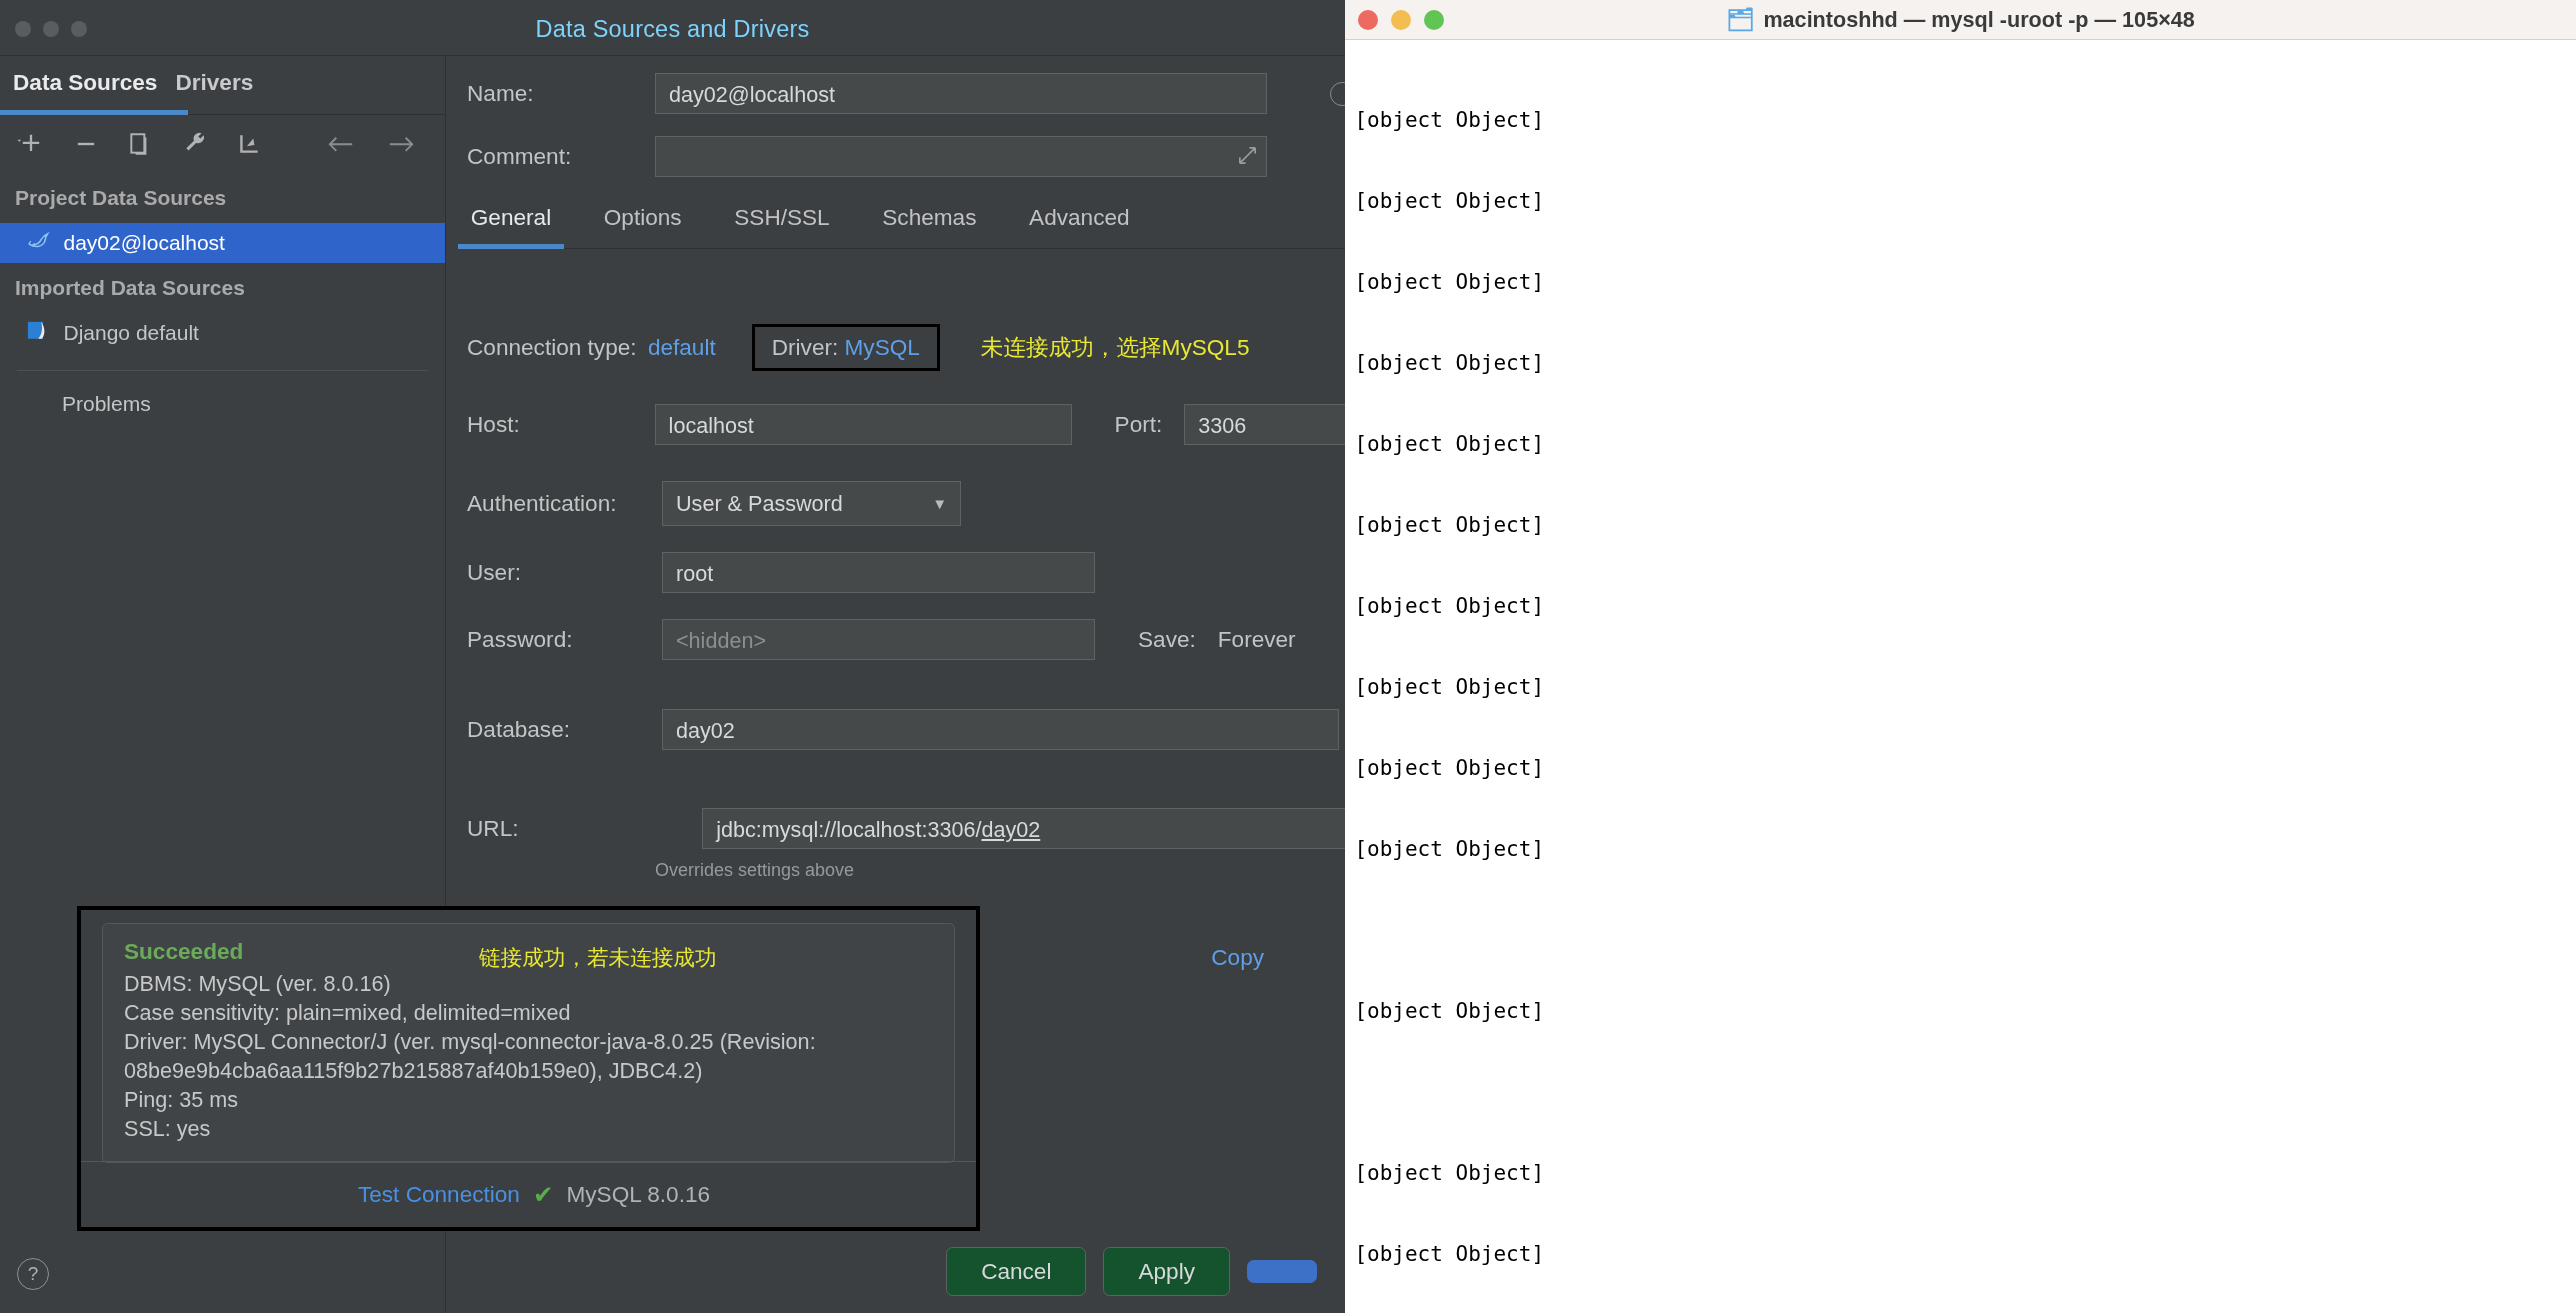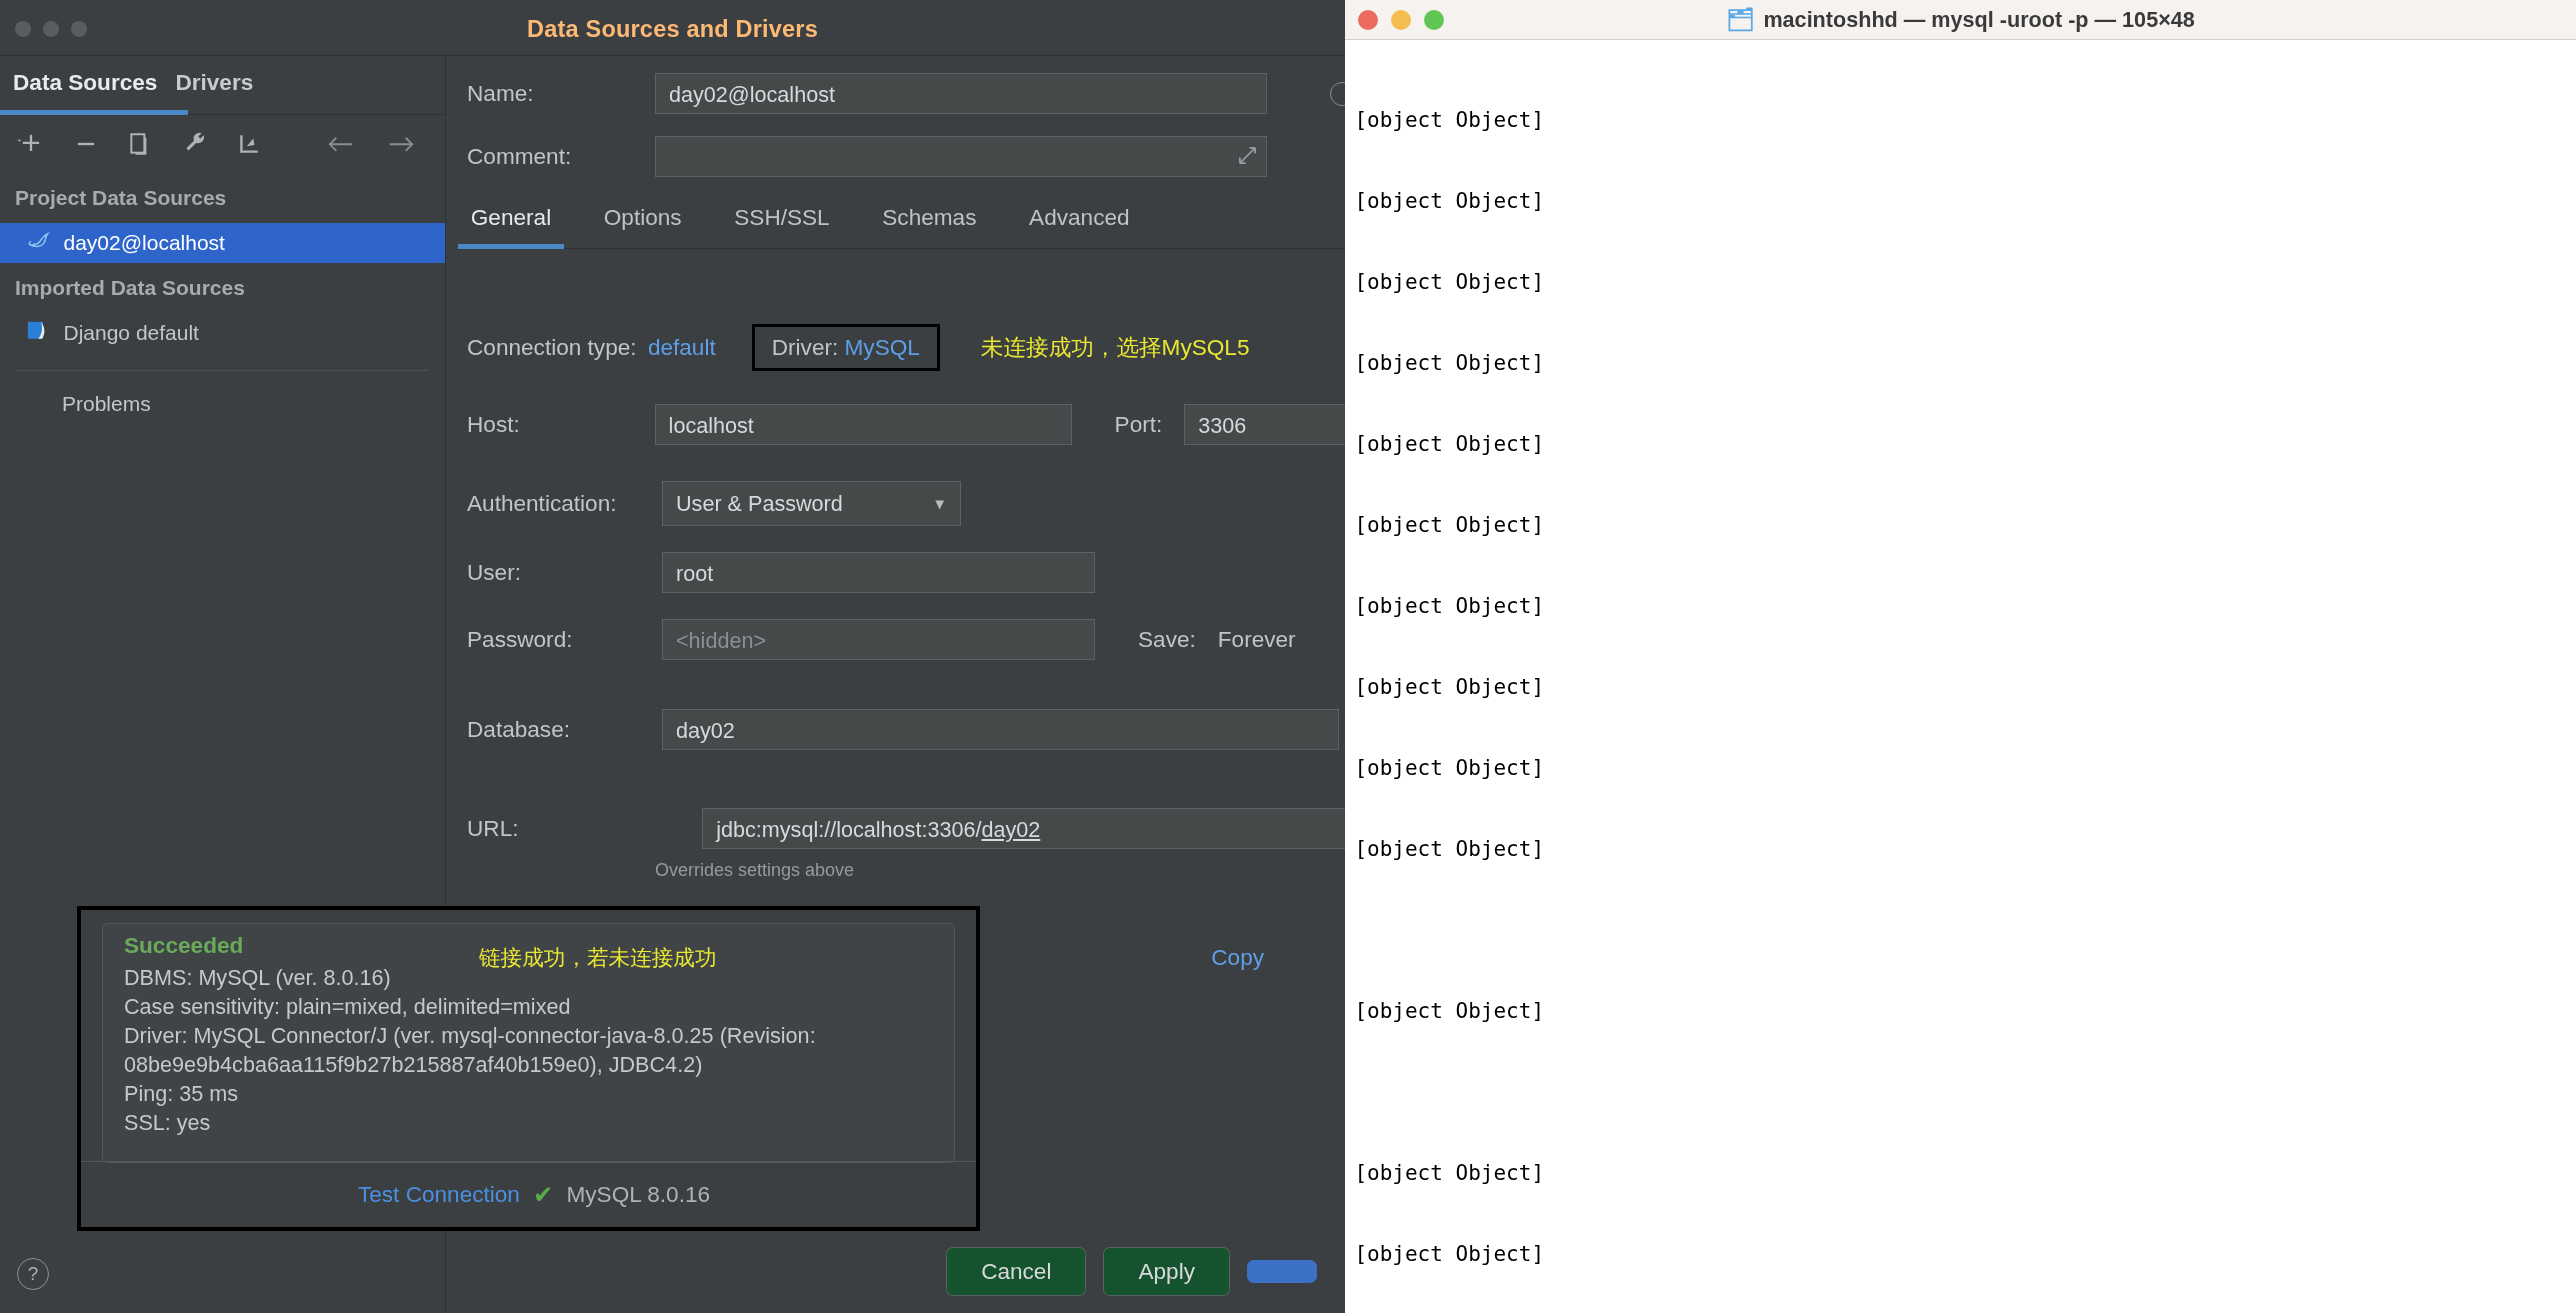--- a/index.html
+++ b/index.html
@@ -33,7 +33,7 @@
   .ide-title {
     position: absolute; left: 0; right: 0; top: 16px;
     text-align: center;
-    font-size: 23.5px; font-weight: bold; color: #fdba74;
+    font-size: 23.5px; font-weight: normal; color: #7dd3fc;
     letter-spacing: 0.2px;
   }
 

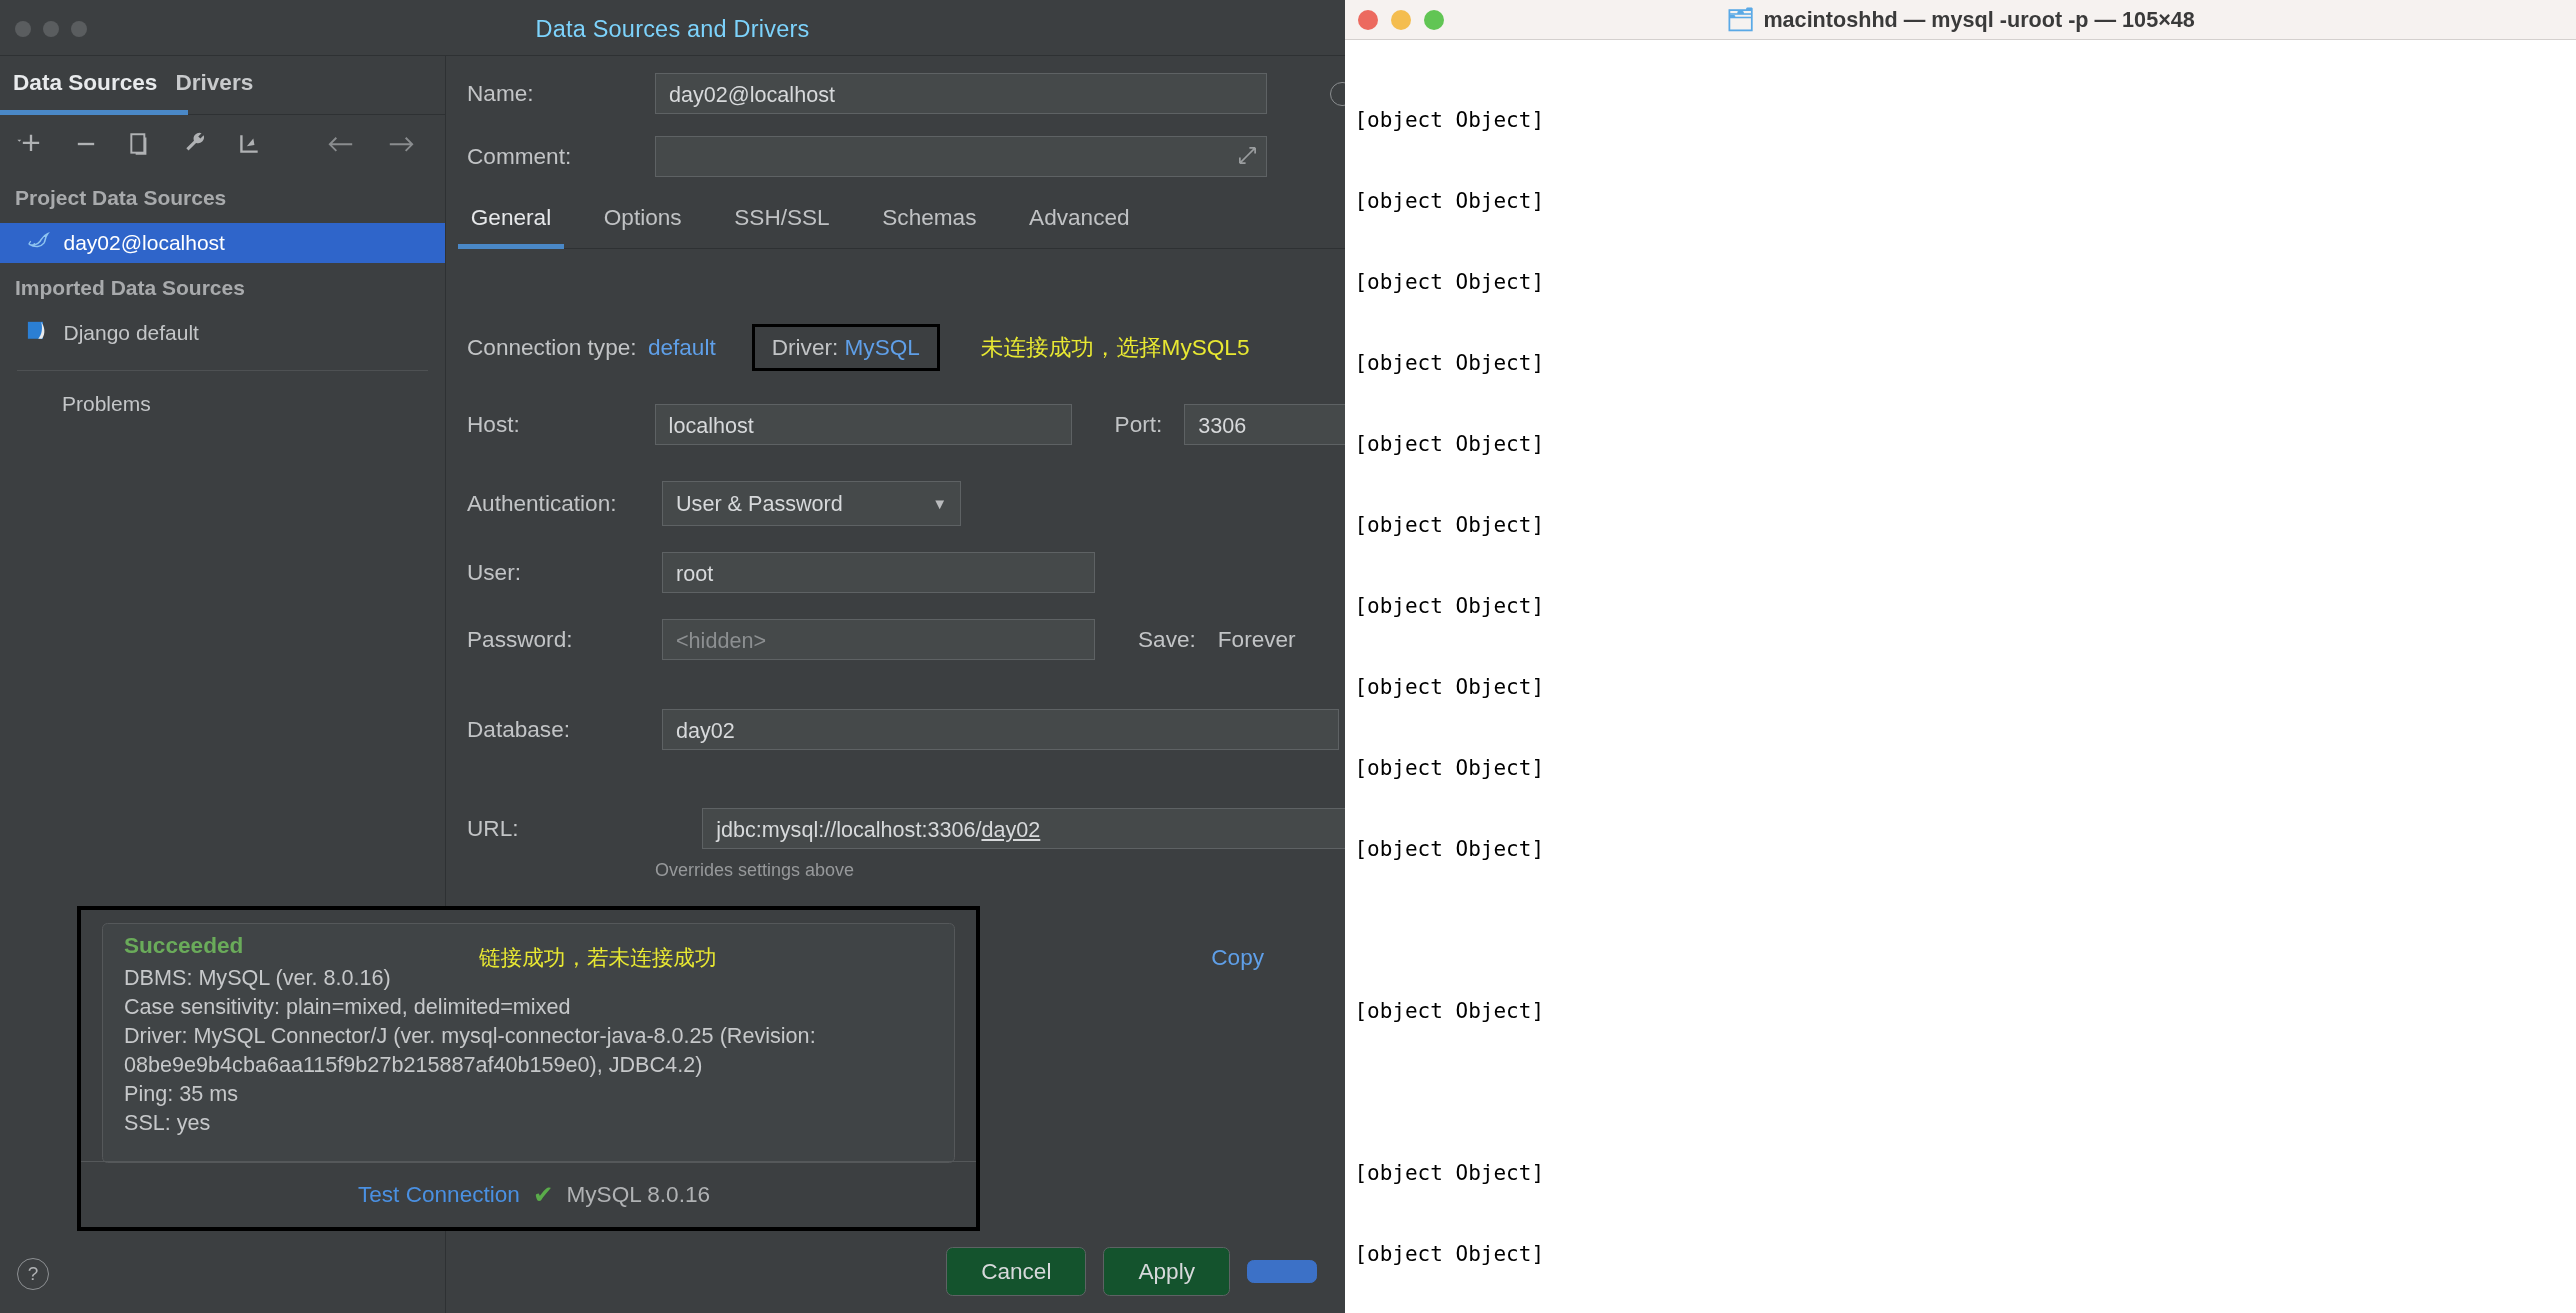--- a/index.html
+++ b/index.html
@@ -162,7 +162,7 @@
   .result-inner {
     position: absolute; left: 21px; top: 13px; right: 21px; height: 240px;
     border: 0.9px solid #55585a; border-radius: 5.6px; background: #404446;
-    padding: 9px 21px;
+    padding: 15px 21px;
   }
   .succeeded { color: #6aab5a; font-size: 22.6px; font-weight: bold; margin-bottom: 3.8px; }
   .rline { color: #c6c8ca; font-size: 21.6px; line-height: 29px; }

